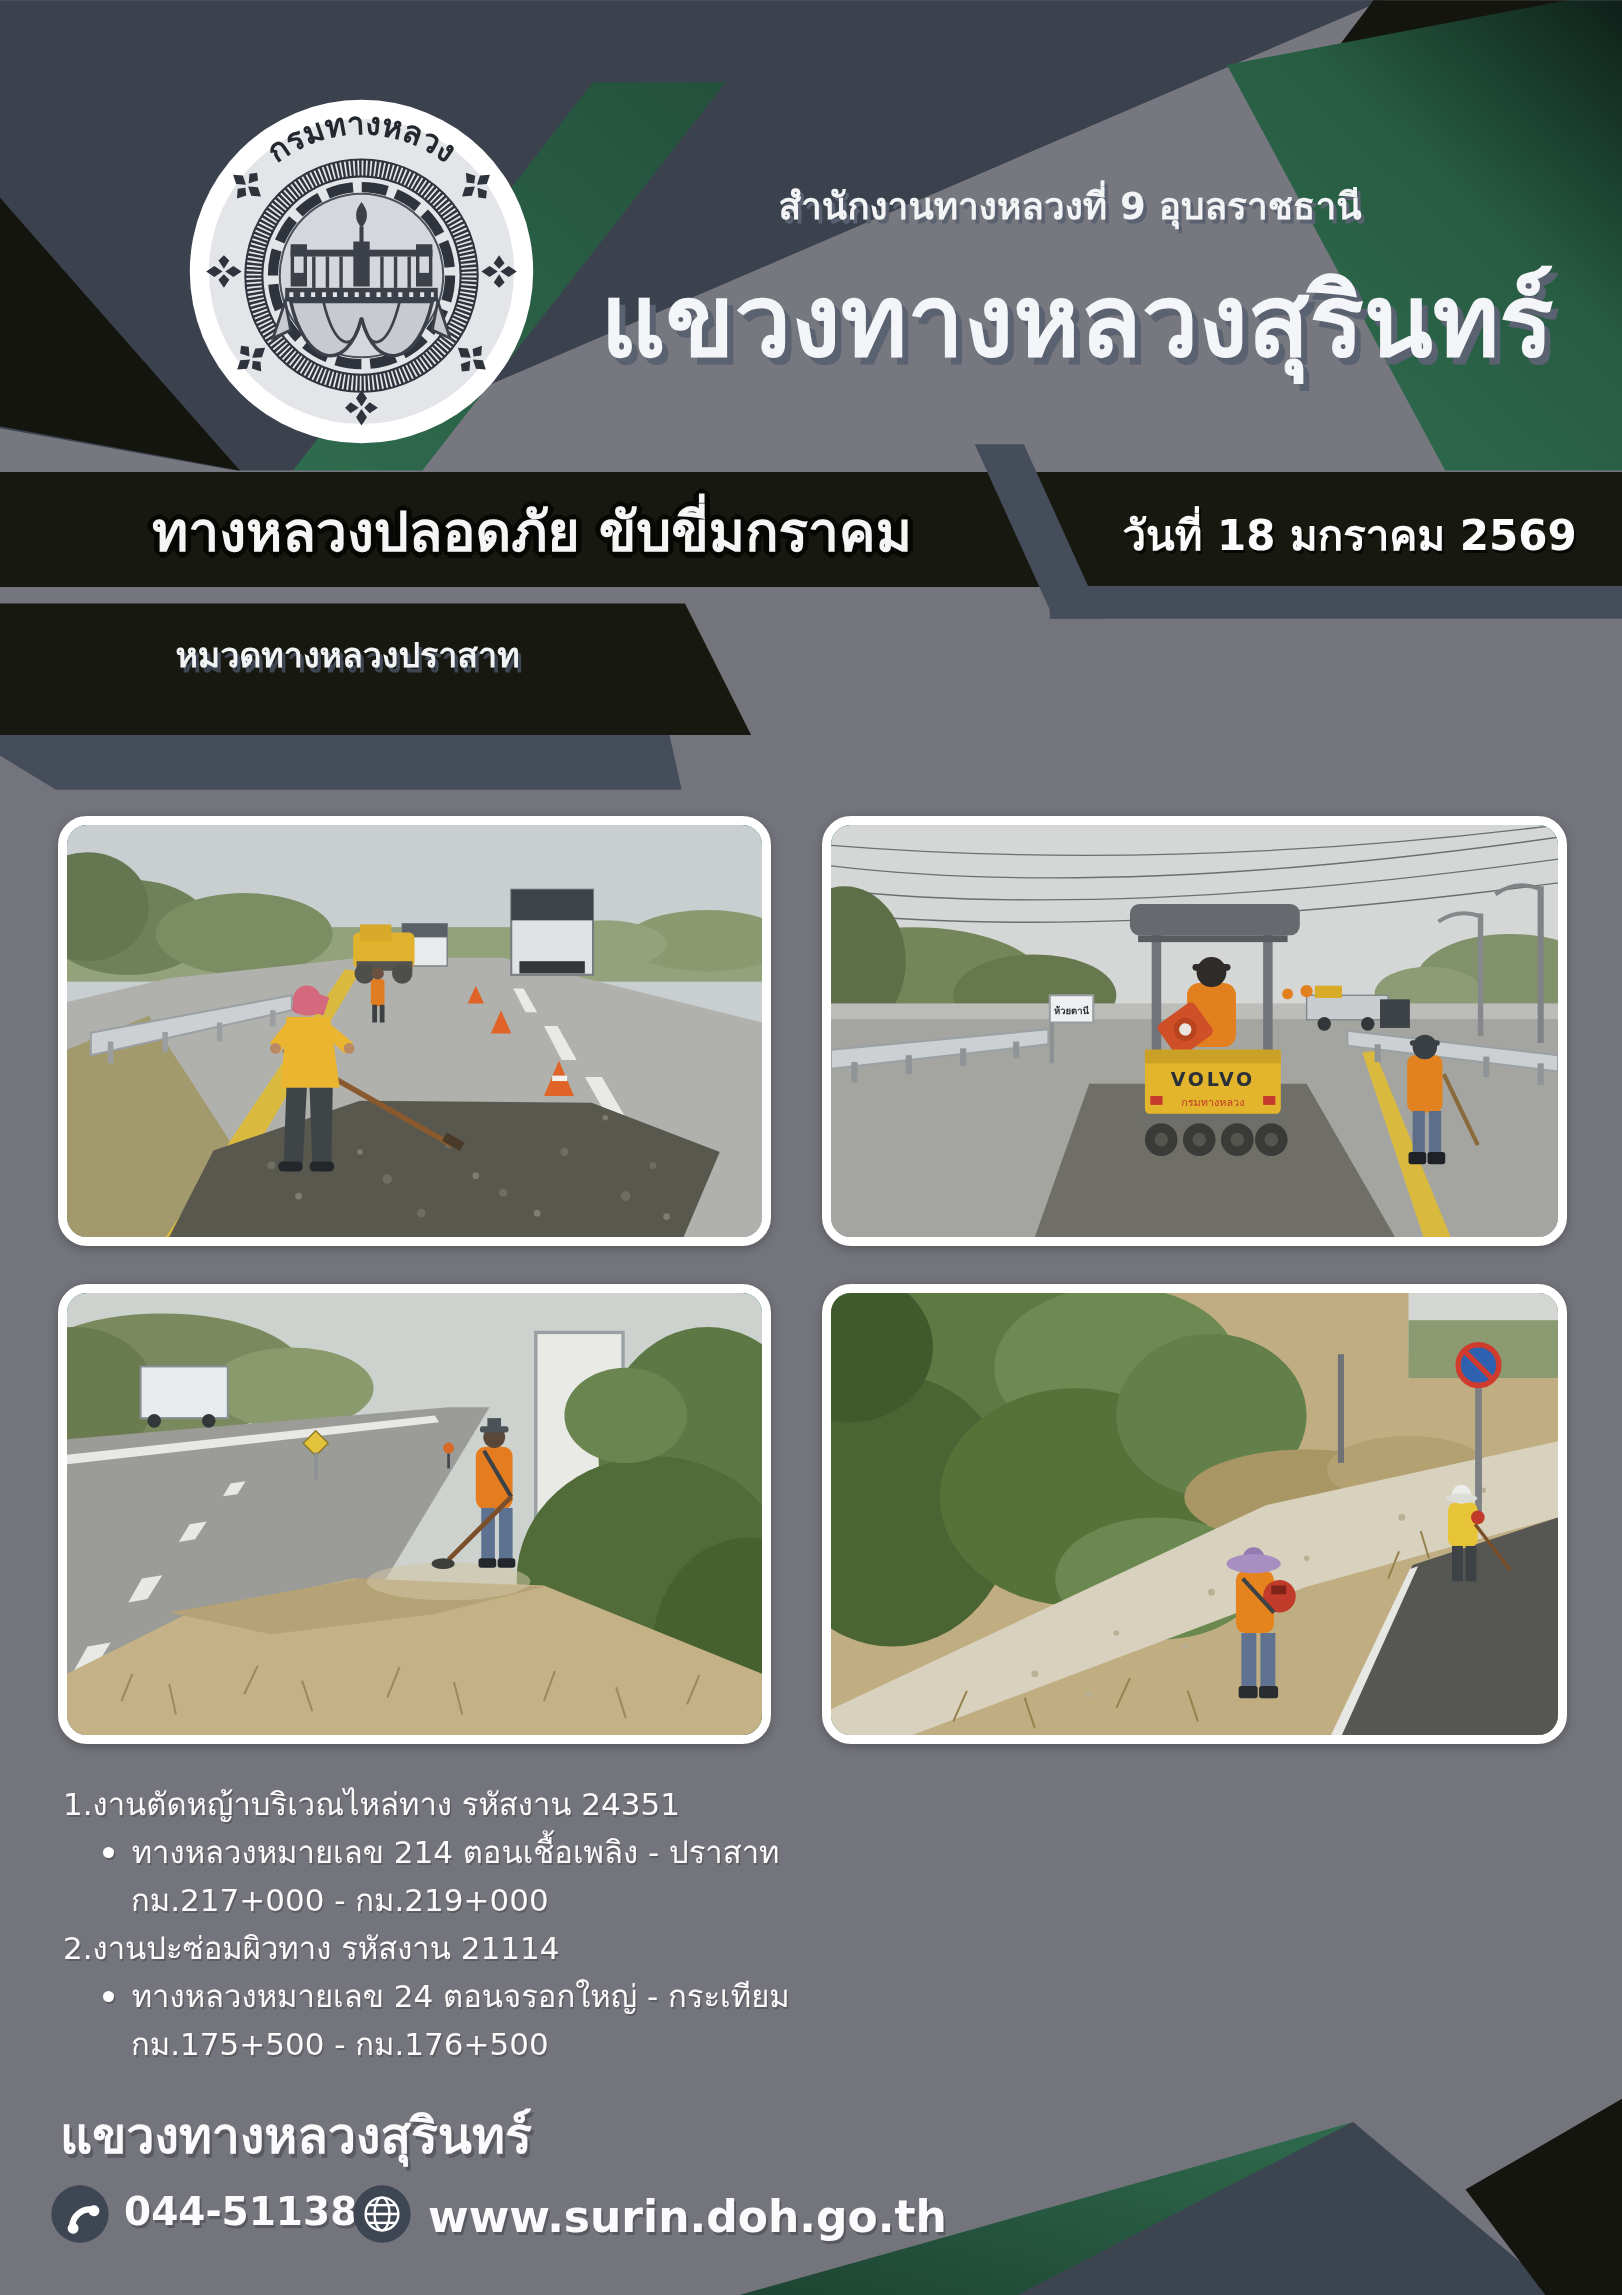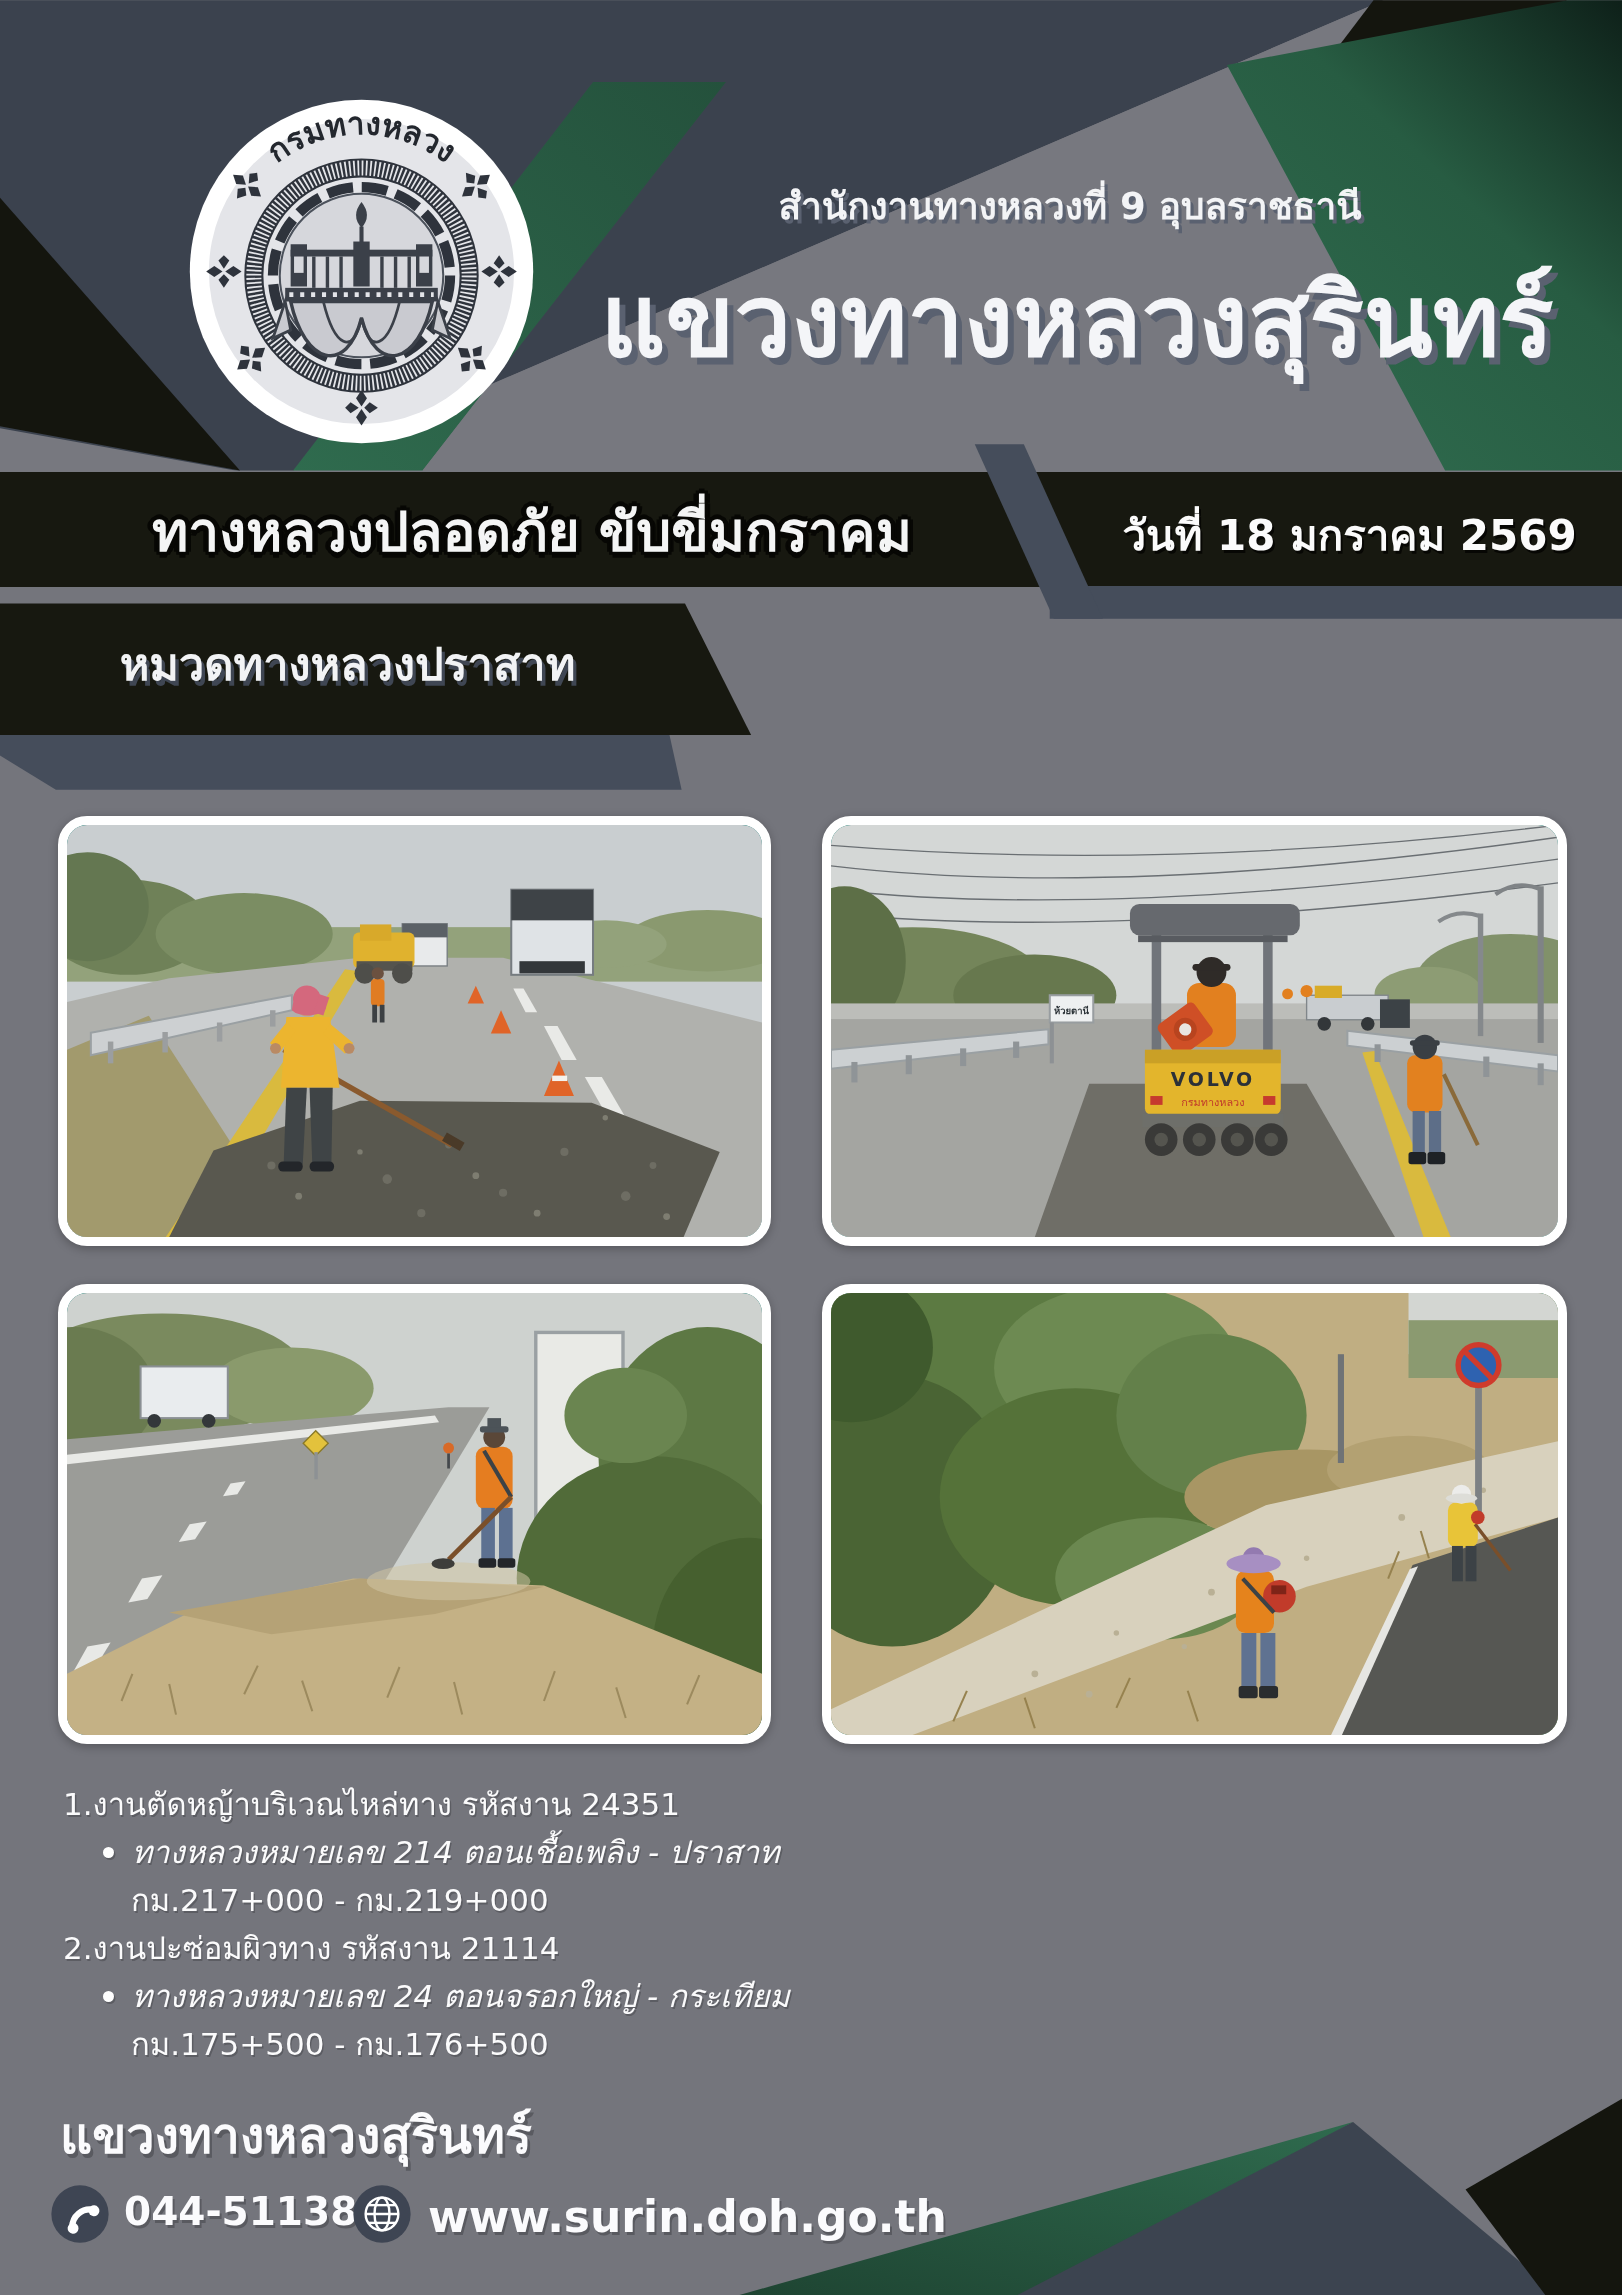--- a/index.html
+++ b/index.html
@@ -40,7 +40,7 @@
   
   .section-title{
     left:41px;top:628px;width:613px;text-align:center;
-    font-size:45px;font-weight:bold;color:#f2f3f5;
+    font-size:34px;font-weight:bold;color:#f2f3f5;
     text-shadow:3.4px 4.8px 0 #3f4653;
     white-space:nowrap;
   }

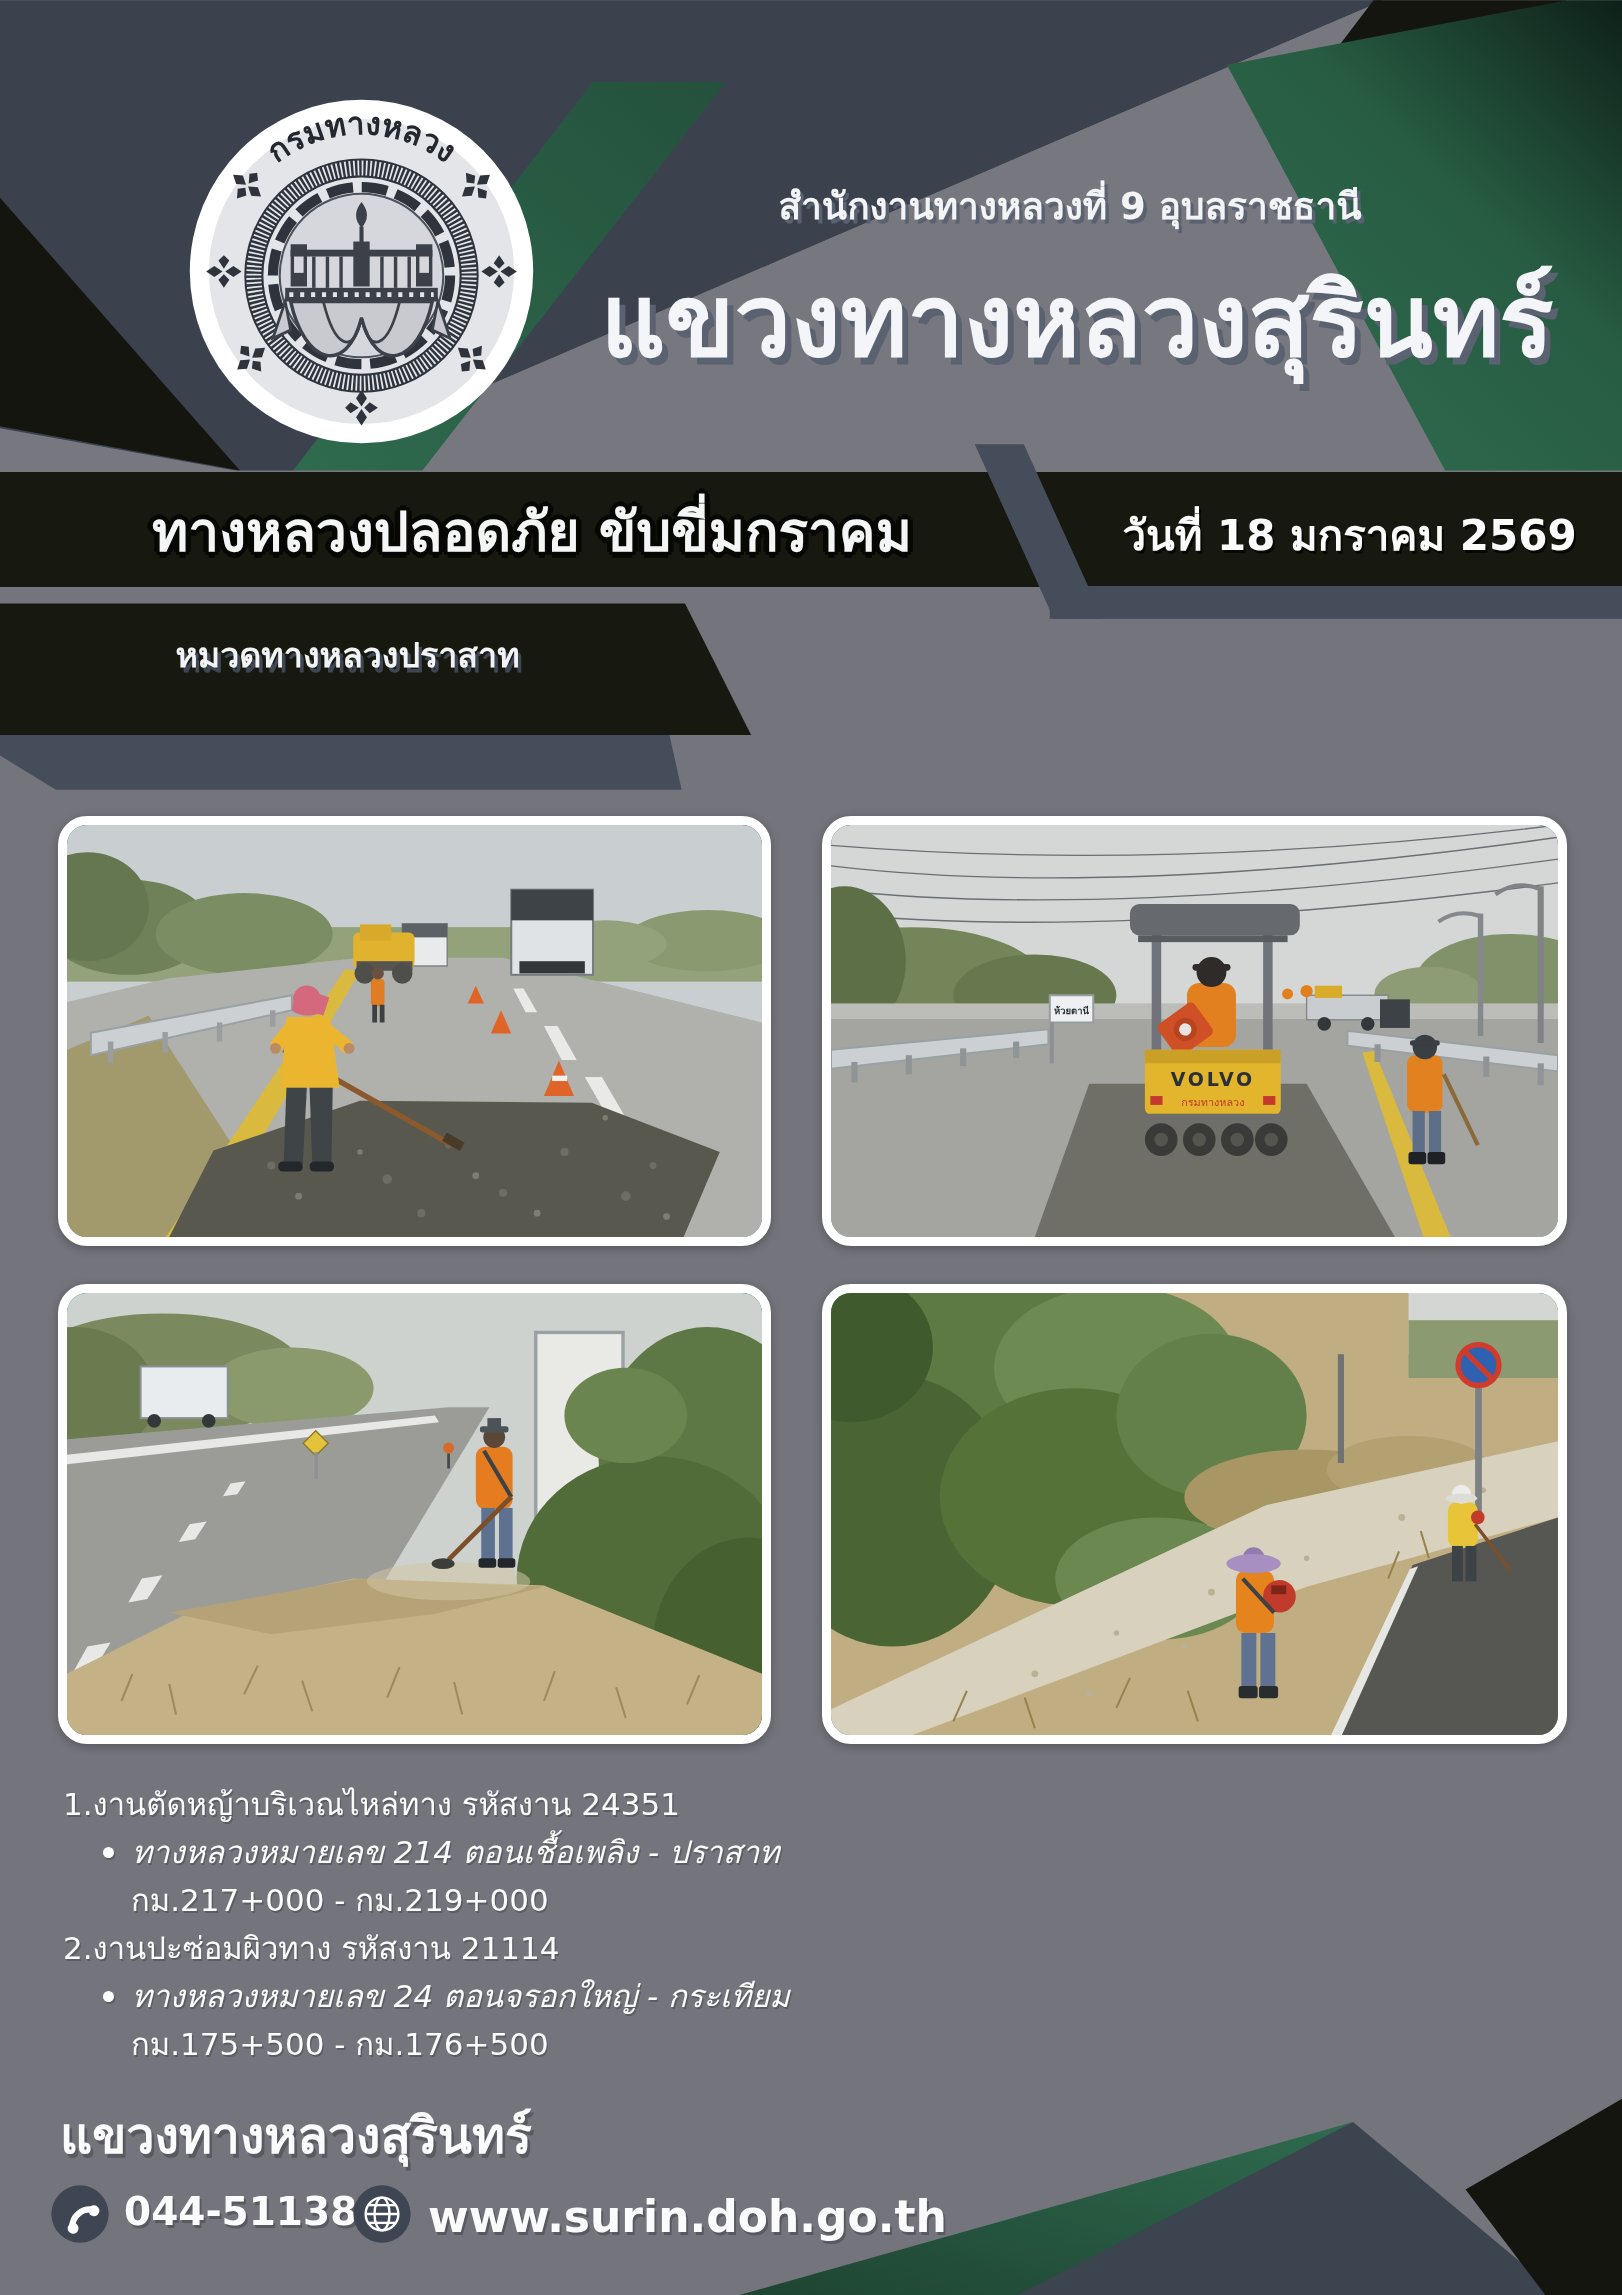--- a/index.html
+++ b/index.html
@@ -54,7 +54,7 @@
   
   .work-list{left:63px;top:1780px;width:1022px;color:#fbfbfc;font-size:31px;line-height:48px;text-shadow:1.4px 2px 0 #5c5d63;}
   .li-title{white-space:nowrap;}
-  .li-bullet{white-space:nowrap;padding-left:40px;display:flex;align-items:center;font-style:italic;}
+  .li-bullet{white-space:nowrap;padding-left:40px;display:flex;align-items:center;}
   .li-bullet .dot{width:11px;height:11px;border-radius:50%;background:#ffffff;margin-right:17.7px;flex:0 0 auto;box-shadow:1.4px 2px 0 #5c5d63;}
   .li-km{white-space:nowrap;padding-left:68px;}
   

